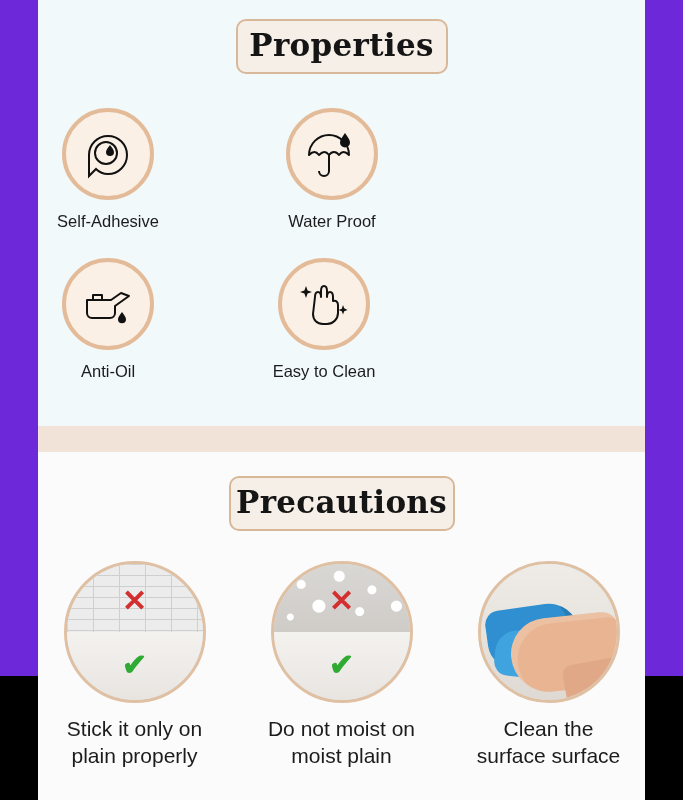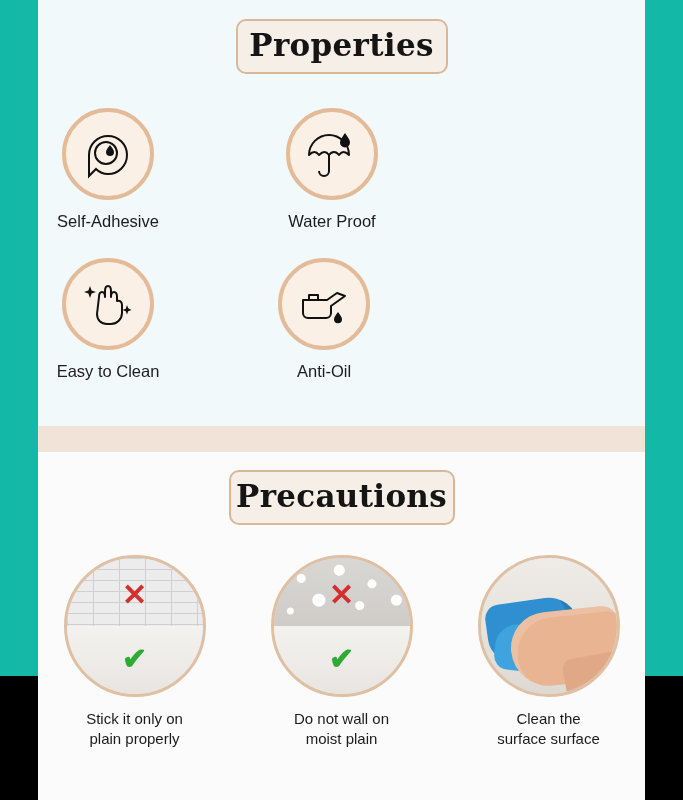--- a/index.html
+++ b/index.html
@@ -17,7 +17,7 @@
     position: relative;
     width: 683px;
     height: 676px;
-    background: #14b8a6;
+    background: #6d28d9;
   }
   .panel {
     position: absolute;

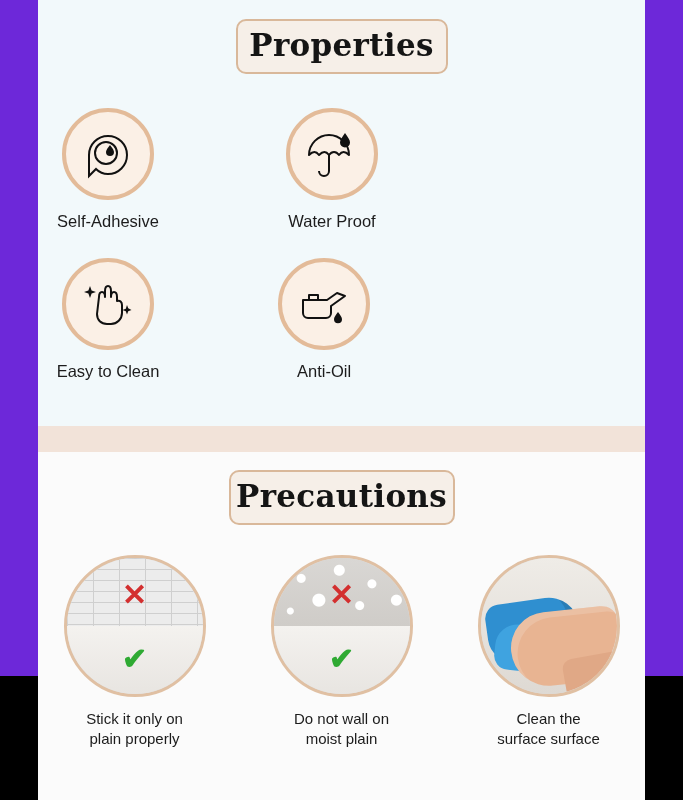--- a/index.html
+++ b/index.html
@@ -251,6 +251,17 @@
 
       <div class="prop-item">
         <div class="circle-icon">
+          <svg width="58" height="52" viewBox="0 0 58 52" fill="none" stroke="#111" stroke-width="2" stroke-linejoin="round">
+            <path d="M8 22h24l10-7 8 3-14 10v7a5 5 0 0 1-5 5H13a5 5 0 0 1-5-5z"></path>
+            <path d="M14 22v-5h9v5"></path>
+            <path d="M43 34c2.5 3.5 4 5.5 4 7.2a4 4 0 0 1-8 0c0-1.7 1.5-3.7 4-7.2z" fill="#111" stroke="none"></path>
+          </svg>
+        </div>
+        <div class="prop-label">Anti-Oil</div>
+      </div>
+
+      <div class="prop-item">
+        <div class="circle-icon">
           <svg width="58" height="54" viewBox="0 0 58 54" fill="none" stroke="#111" stroke-width="2" stroke-linejoin="round">
             <path d="M20 20c0-3 1-5 3-5s3 2 3 5v-6c0-3 1-5 3-5s3 2 3 5v6c0-3 1-5 3-5s3 2 3 5v4c3-1 5 1 5 4v8c0 6-5 11-11 11h-4c-6 0-10-4-10-10z"></path>
             <path d="M11 9l1.6 4.4L17 15l-4.4 1.6L11 21l-1.6-4.4L5 15l4.4-1.6z" fill="#111" stroke="none"></path>
@@ -258,17 +269,6 @@
           </svg>
         </div>
         <div class="prop-label">Easy to Clean</div>
-      </div>
-
-      <div class="prop-item">
-        <div class="circle-icon">
-          <svg width="58" height="52" viewBox="0 0 58 52" fill="none" stroke="#111" stroke-width="2" stroke-linejoin="round">
-            <path d="M8 22h24l10-7 8 3-14 10v7a5 5 0 0 1-5 5H13a5 5 0 0 1-5-5z"></path>
-            <path d="M14 22v-5h9v5"></path>
-            <path d="M43 34c2.5 3.5 4 5.5 4 7.2a4 4 0 0 1-8 0c0-1.7 1.5-3.7 4-7.2z" fill="#111" stroke="none"></path>
-          </svg>
-        </div>
-        <div class="prop-label">Anti-Oil</div>
       </div>
 
     </div>

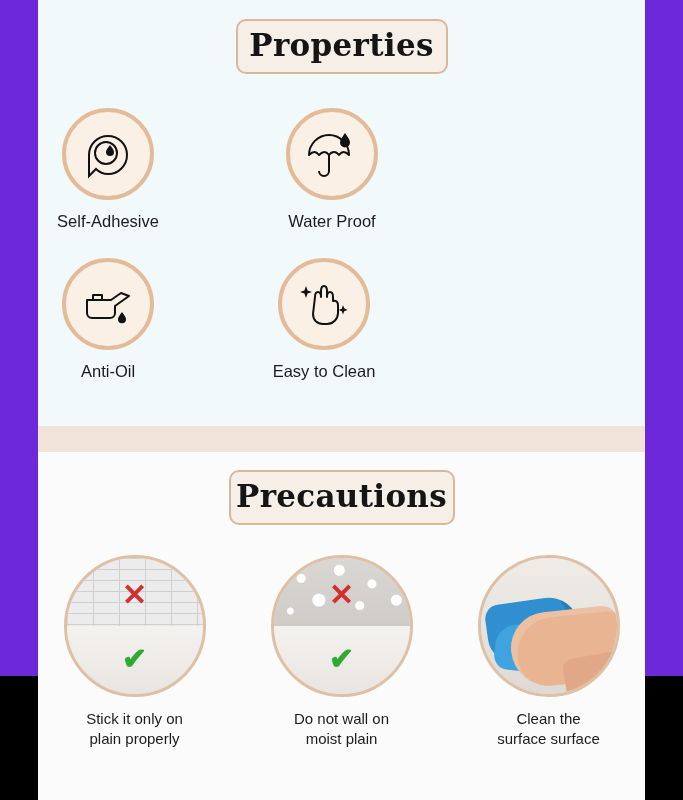--- a/index.html
+++ b/index.html
@@ -59,7 +59,7 @@
     letter-spacing: 0.3px;
   }
   .properties-section .title-plate { margin-top: 19px; }
-  .precautions-section .title-plate { margin-top: 18px; width: 226px; }
+  .precautions-section .title-plate { margin-top: 24px; width: 226px; }
 
   .prop-row {
     display: flex;

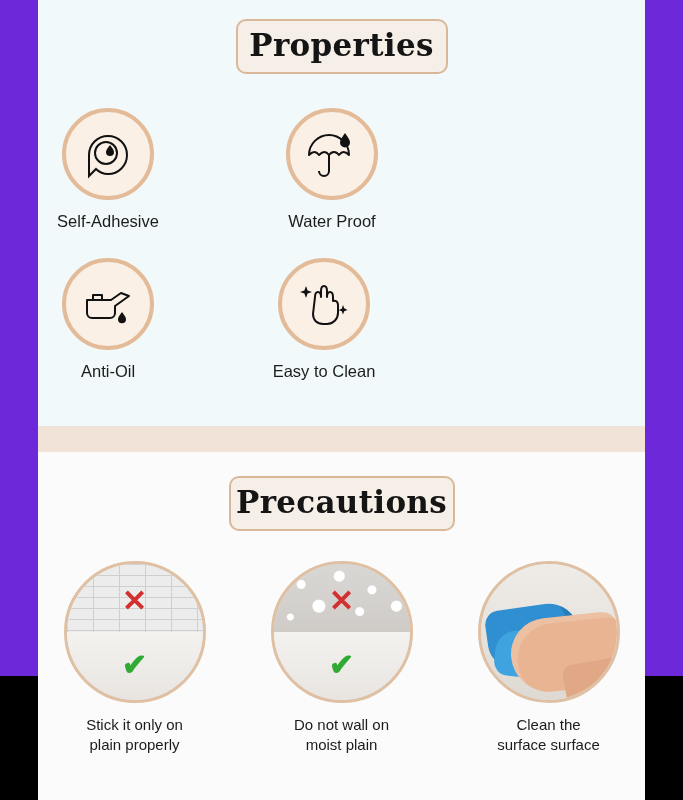--- a/index.html
+++ b/index.html
@@ -118,7 +118,7 @@
   }
   .prec-label {
     margin-top: 12px;
-    font-size: 15px;
+    font-size: 21px;
     color: #1c1c1c;
     line-height: 1.3;
   }

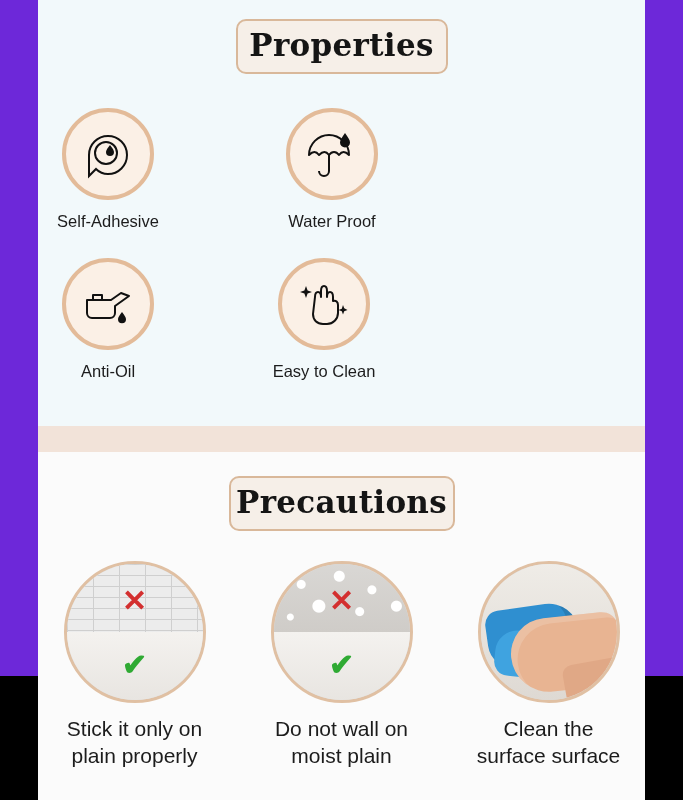--- a/index.html
+++ b/index.html
@@ -303,7 +303,7 @@
           <div class="mark mark-check">✔</div>
         </div>
         <div class="prec-label">
-          <span>Do not wall on</span><br>
+          <span>Do not moist on</span><br>
           <span>moist plain</span>
         </div>
       </div>

